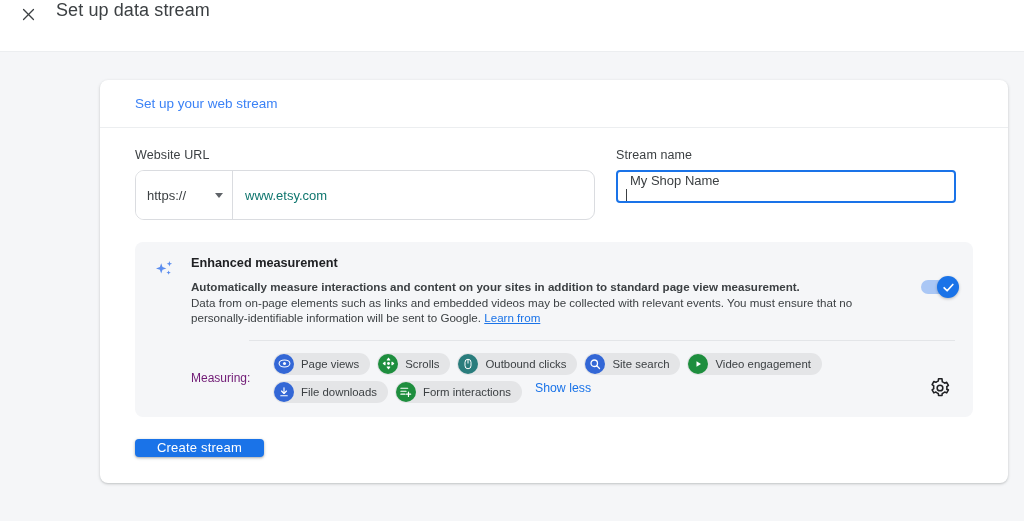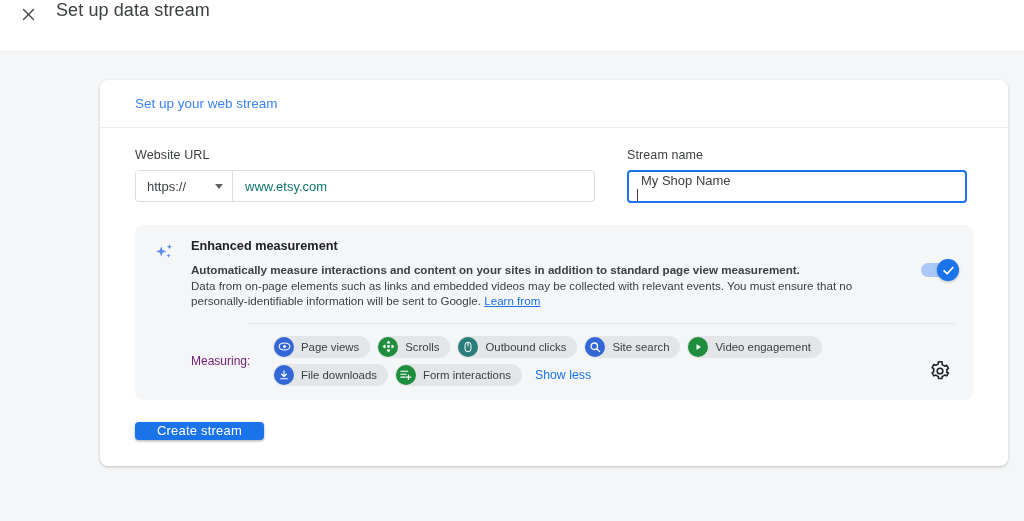--- a/index.html
+++ b/index.html
@@ -61,7 +61,7 @@
   
   .field-row {
     display: flex;
-    gap: 32px;
+    gap: 21px;
     align-items: flex-start;
   }
   .field { display: flex; flex-direction: column; }

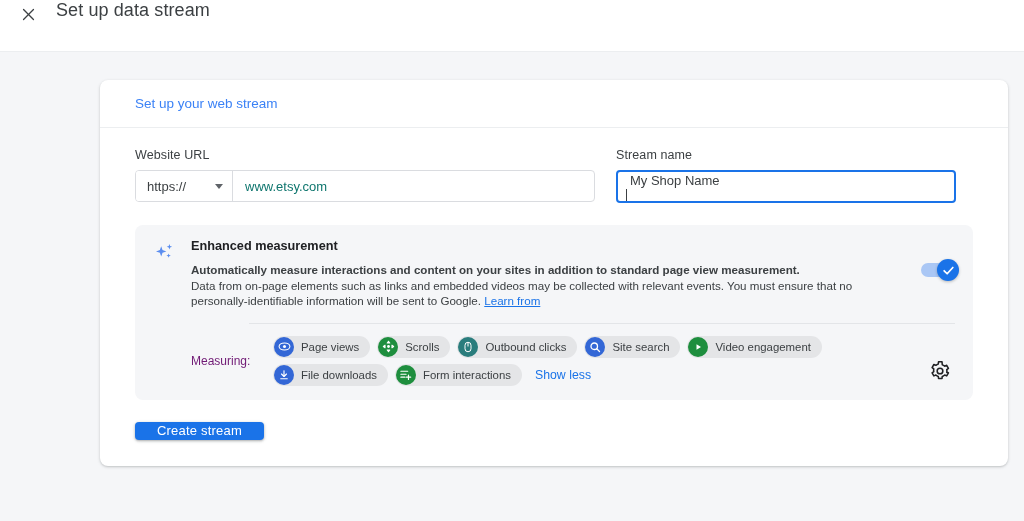--- a/index.html
+++ b/index.html
@@ -77,9 +77,9 @@
 
   .url-control {
     display: flex;
-    height: 32px;
+    height: 50px;
     border: 1px solid #dadce0;
-    border-radius: 4px;
+    border-radius: 9px;
     overflow: hidden;
     background: #fff;
   }

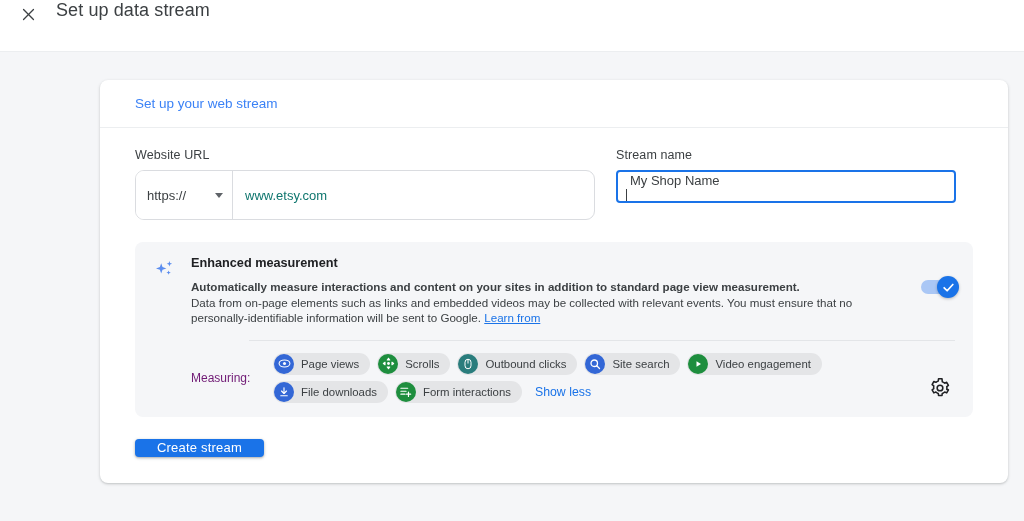--- a/index.html
+++ b/index.html
@@ -213,7 +213,7 @@
     display: flex;
     flex-wrap: wrap;
     gap: 6px 7px;
-    align-items: center;
+    align-items: flex-start;
     max-width: 620px;
   }
   .chip {

